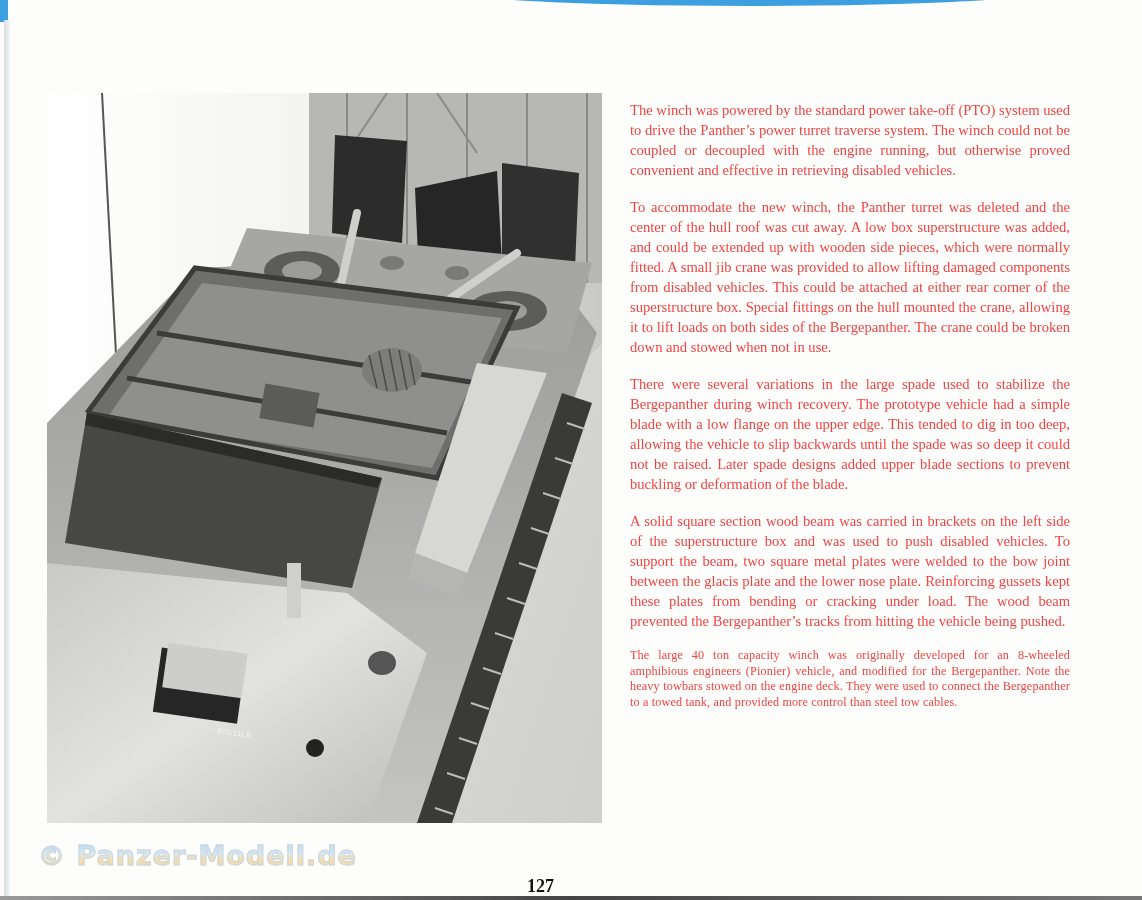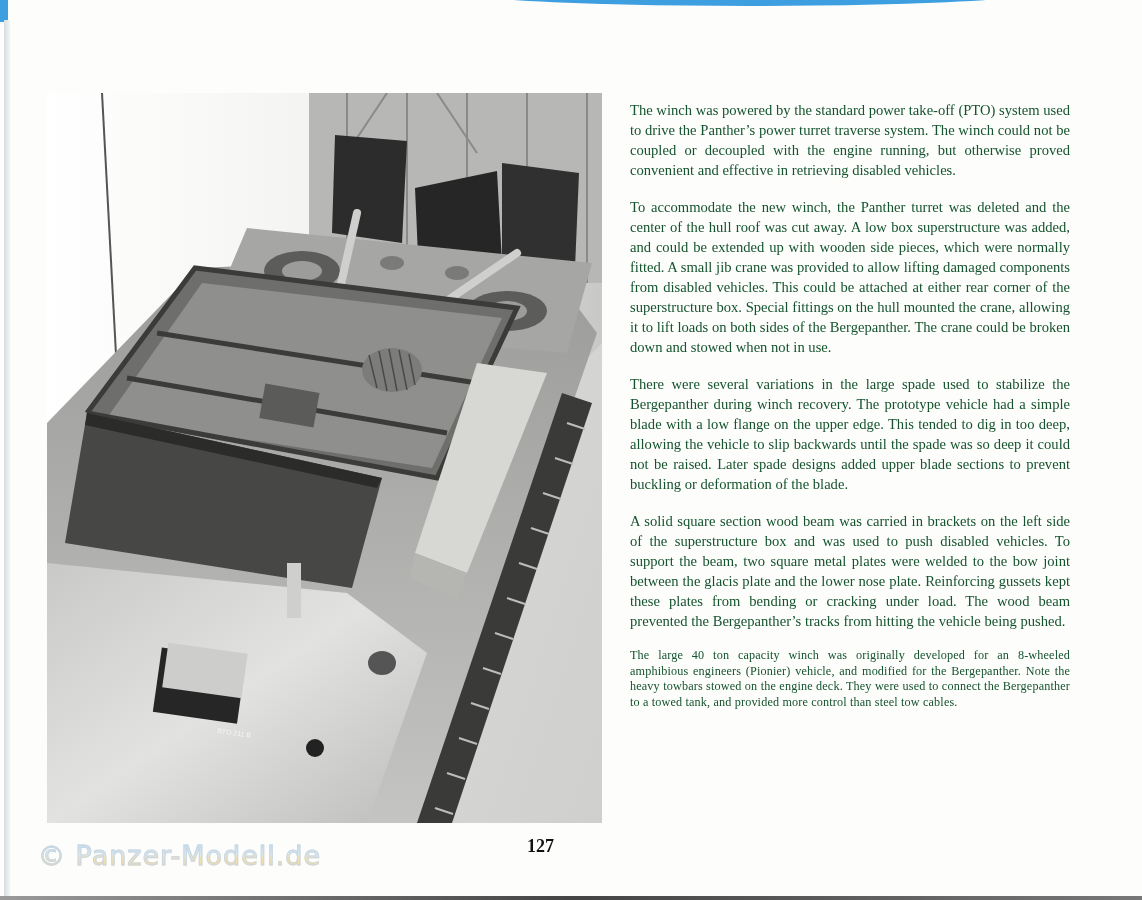--- a/index.html
+++ b/index.html
@@ -30,7 +30,7 @@
   .photo svg { display: block; }
   .text-col {
     position: absolute; left: 630px; top: 100px; width: 440px;
-    color: #14532d;
+    color: #ef4444;
   }
   .para {
     font-size: 14.6px; line-height: 20px; text-align: justify;

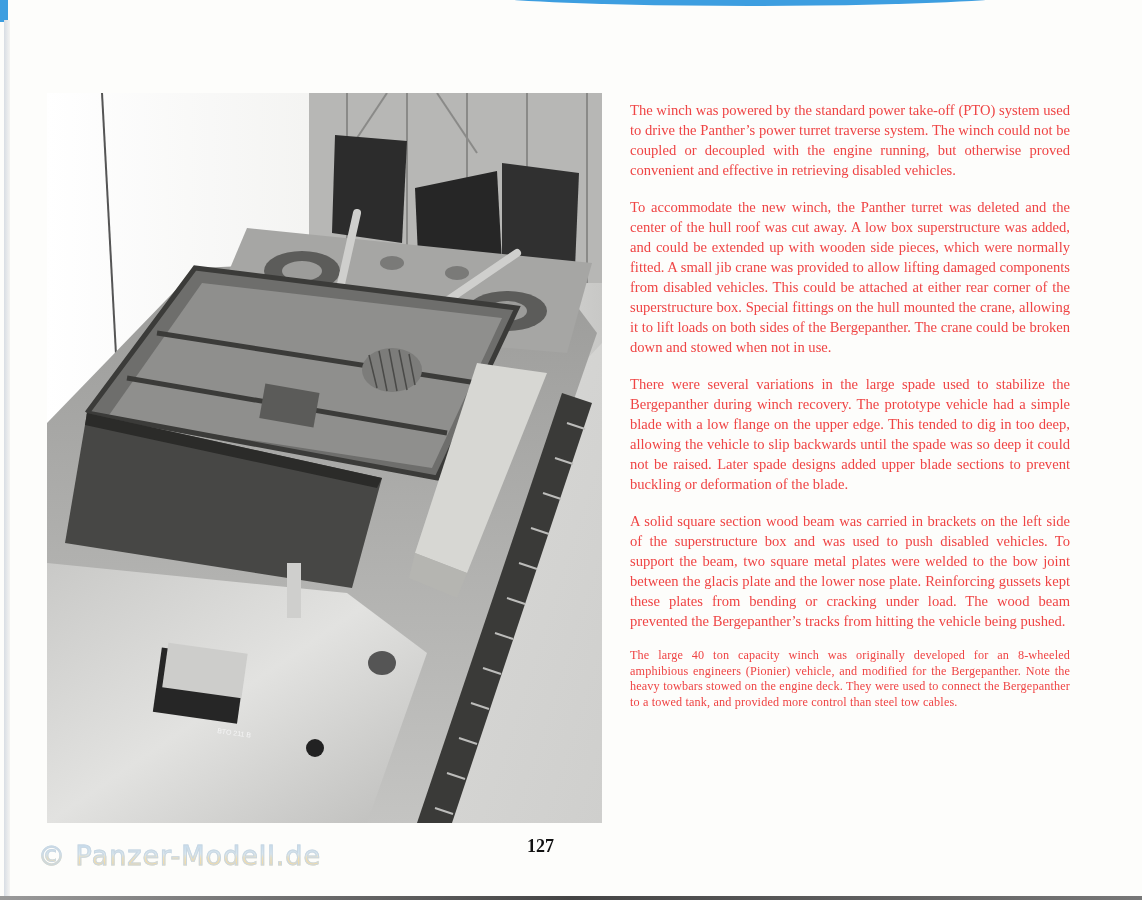--- a/index.html
+++ b/index.html
@@ -46,7 +46,7 @@
   }
   .watermark {
     position: absolute; left: 38px; top: 840px; font-family: "DejaVu Sans", sans-serif;
-    font-size: 27px; font-weight: normal; letter-spacing: 1px;
+    font-size: 27px; font-weight: bold; letter-spacing: 1px;
     color: transparent;
     background: linear-gradient(to bottom, #b9d6ee 0%, #d9e6ee 45%, #f1dfb5 60%, #ecd4a0 100%);
     -webkit-background-clip: text; background-clip: text;

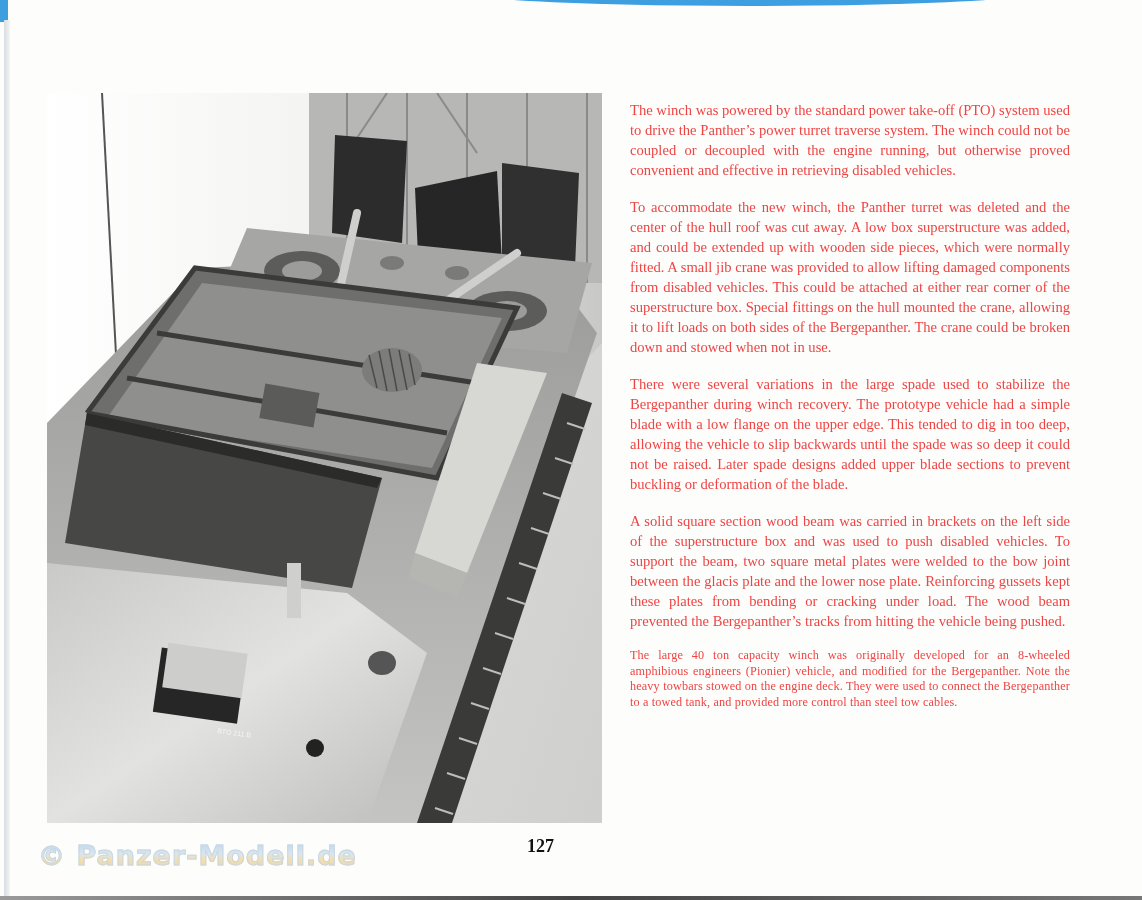--- a/index.html
+++ b/index.html
@@ -41,7 +41,7 @@
     letter-spacing: 0.15px;
   }
   .page-number {
-    position: absolute; left: 527px; top: 836px; font-size: 18px; font-weight: bold;
+    position: absolute; left: 527px; top: 876px; font-size: 18px; font-weight: bold;
     color: #111;
   }
   .watermark {

